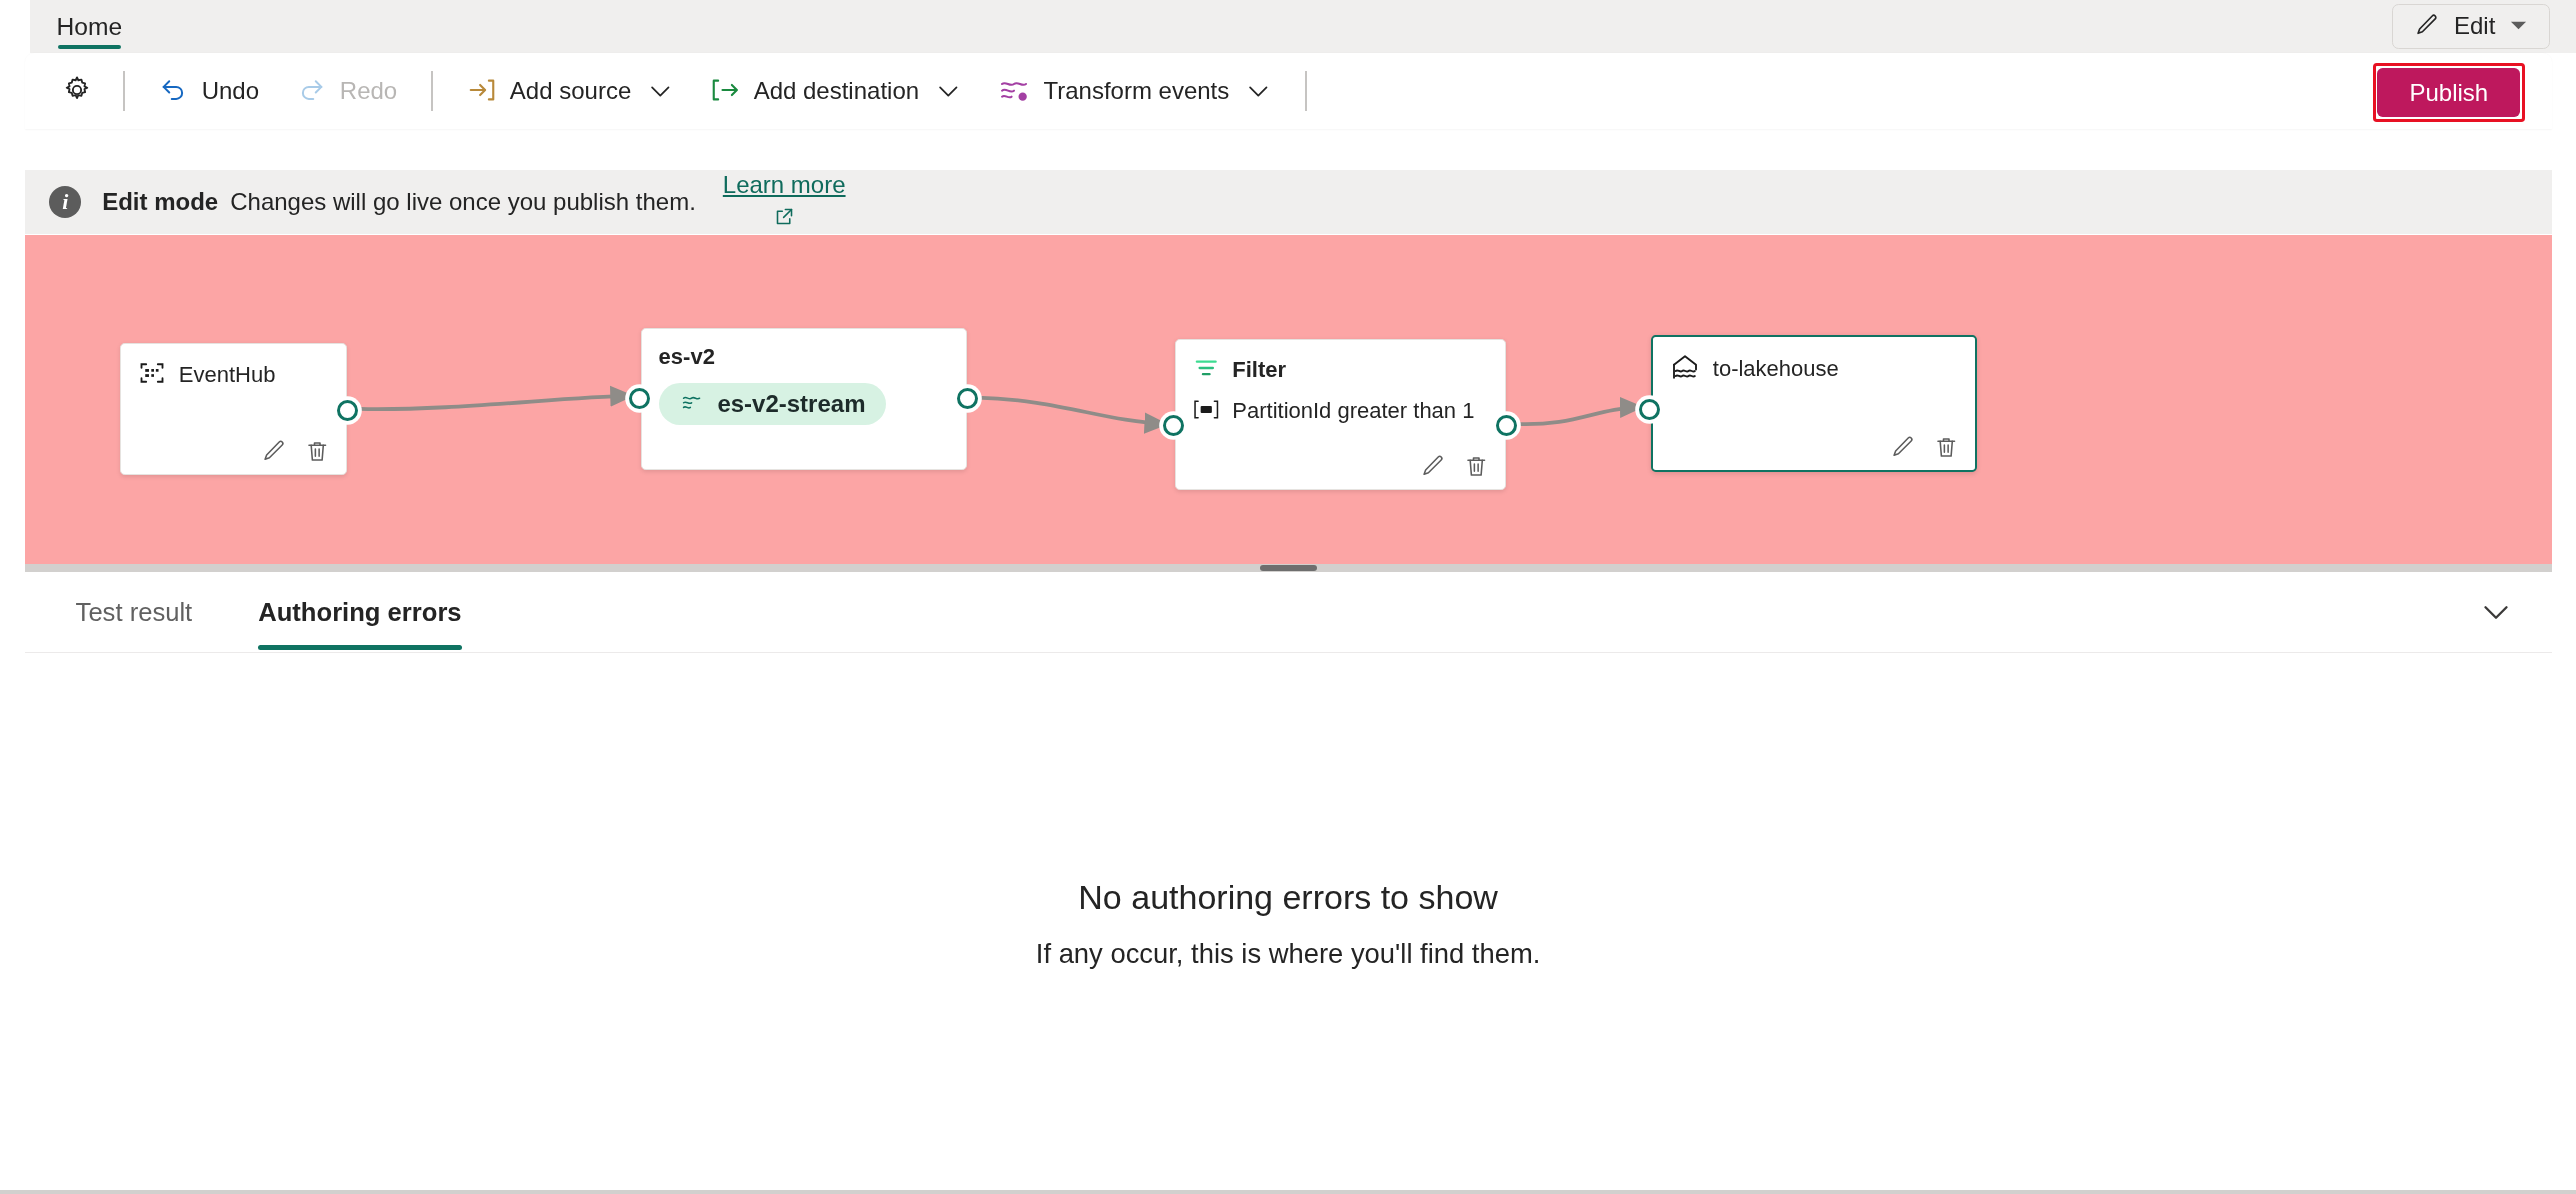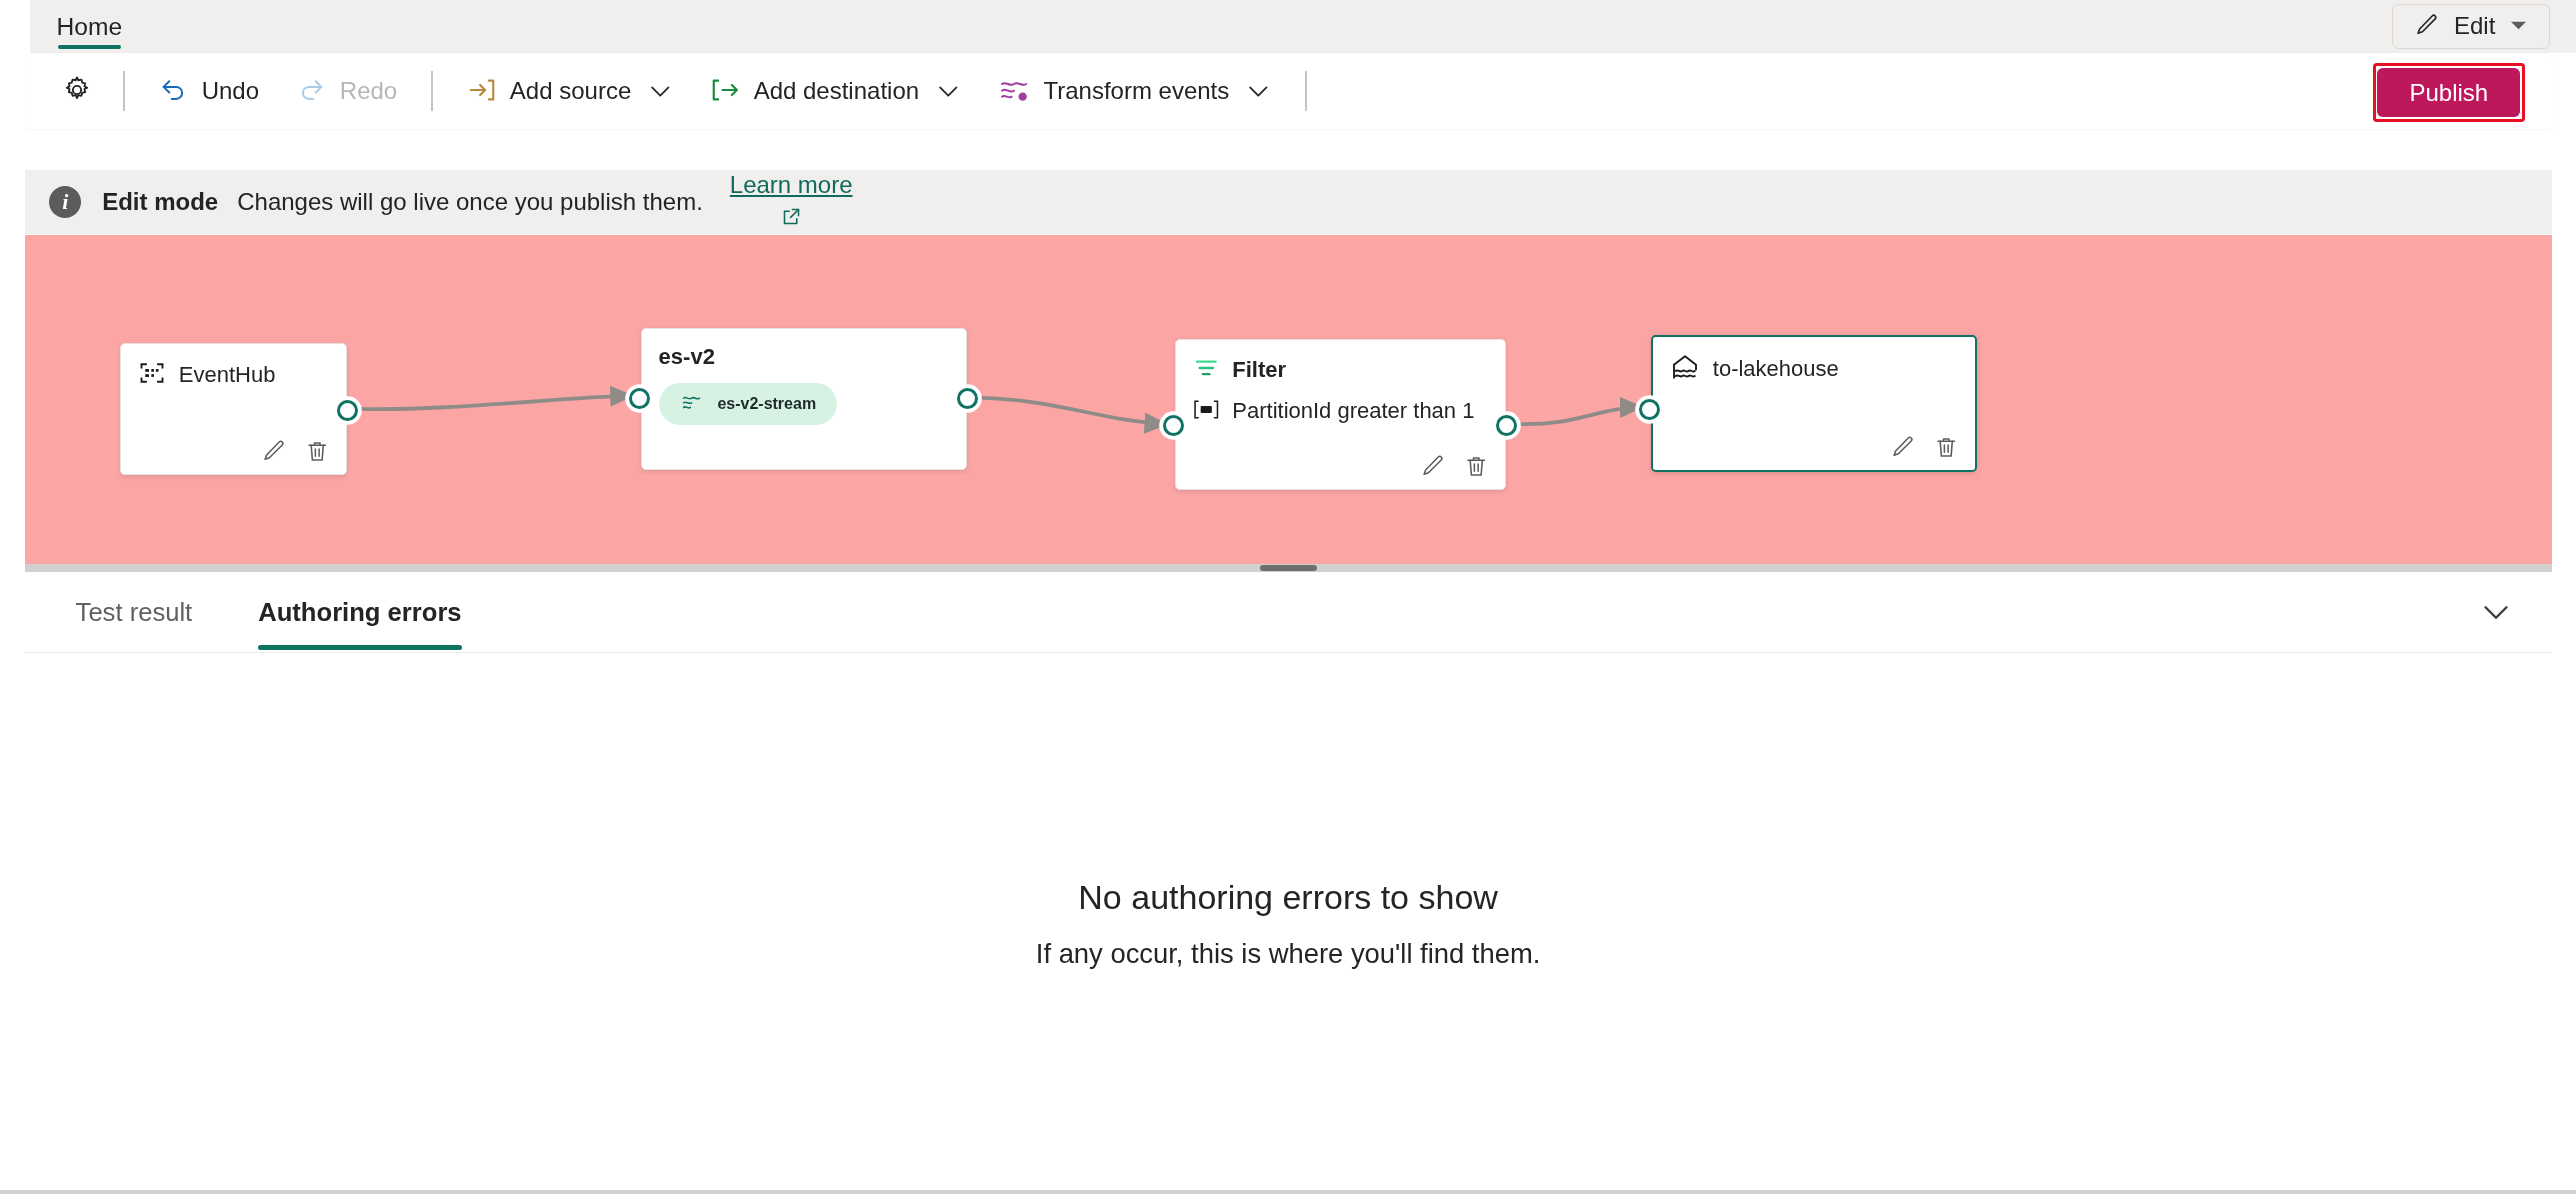--- a/index.html
+++ b/index.html
@@ -98,7 +98,7 @@
     font-size: 24px; font-weight: 700; color: #242424;
     margin-left: 21px;
   }
-  .info-text { font-size: 24px; color: #242424; margin-left: 19px; }
+  .info-text { font-size: 24px; color: #242424; margin-left: 12px; }
   .info-link {
     font-size: 24px; color: #0f6b5c; text-decoration: underline;
     margin-left: 27px; cursor: pointer; display: flex;

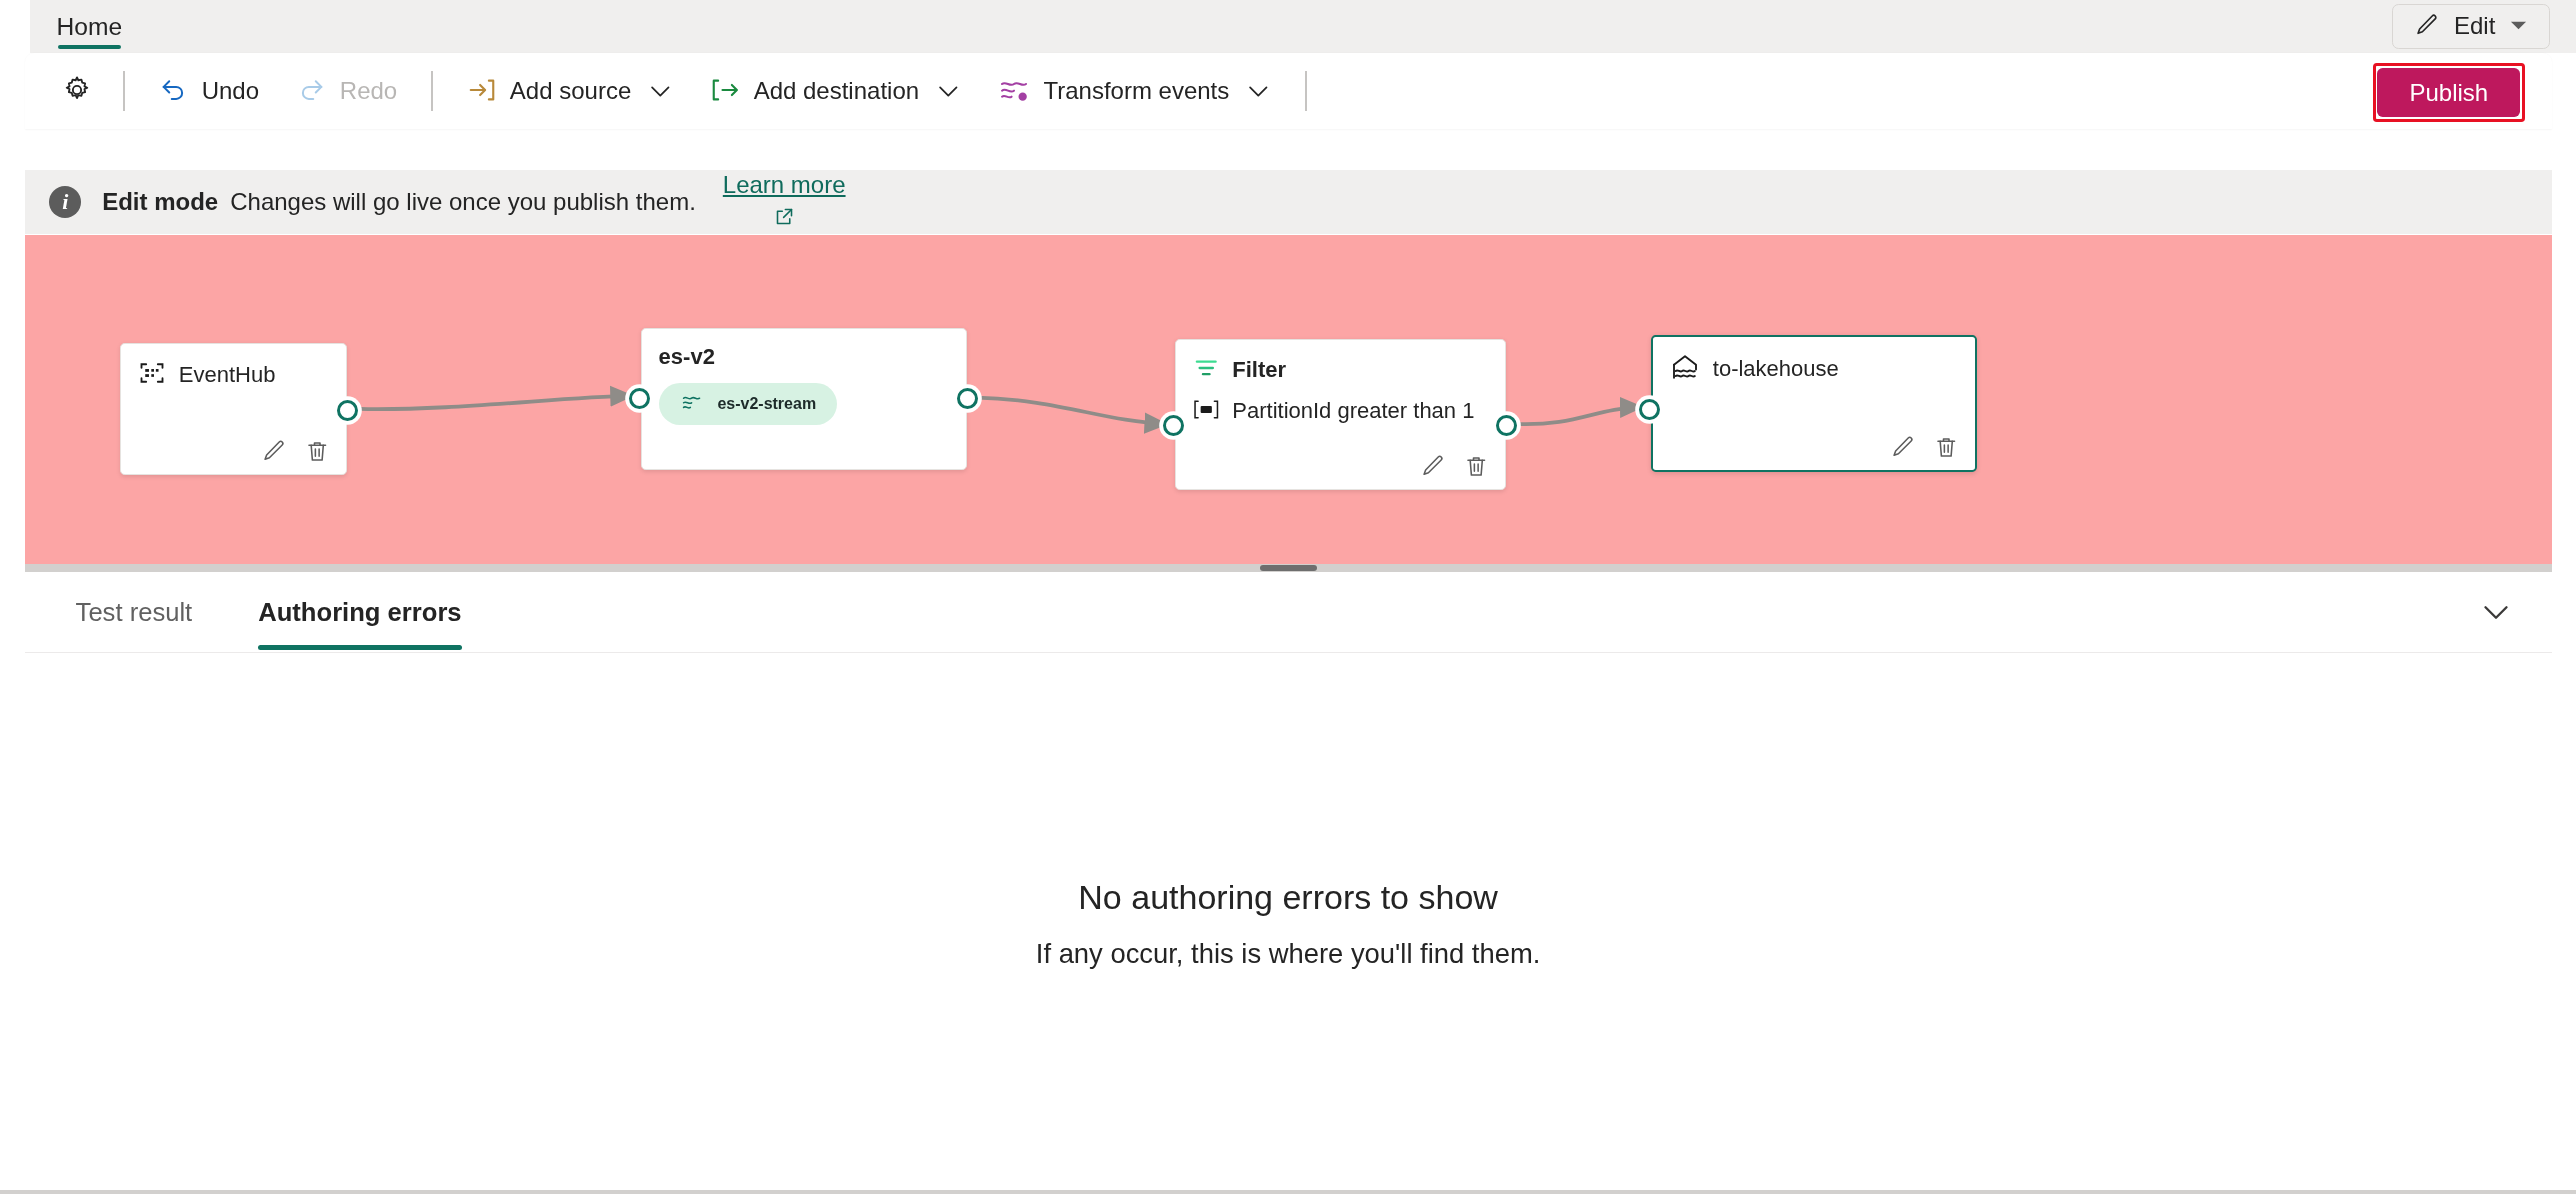--- a/index.html
+++ b/index.html
@@ -139,7 +139,7 @@
     display: inline-flex; align-items: center; gap: 13.2px;
     padding: 0 21px; cursor: pointer;
   }
-  .stream-pill-label { font-size: 16px; color: #1d2b2a; font-weight: 600; }
+  .stream-pill-label { font-size: 24px; color: #1d2b2a; font-weight: 600; }
   .node-subrow {
     display: flex; align-items: center; gap: 13.2px;
     padding: 13.2px 17px 0 17px;

